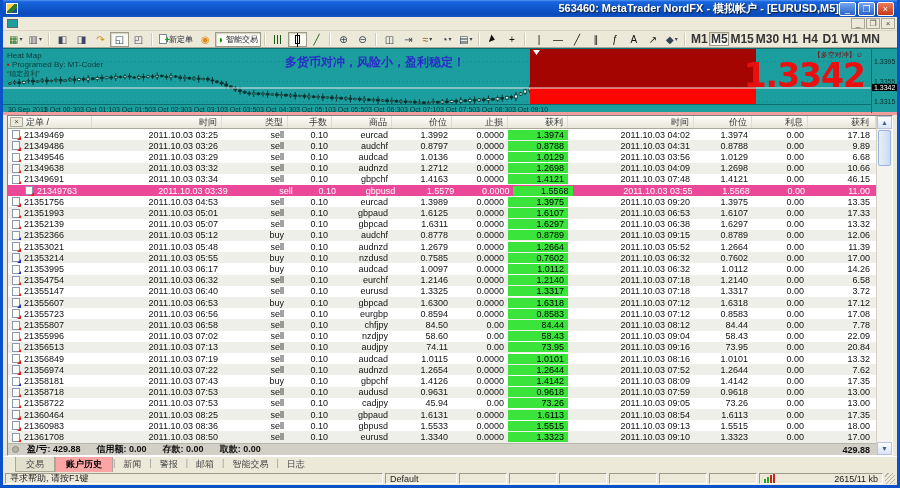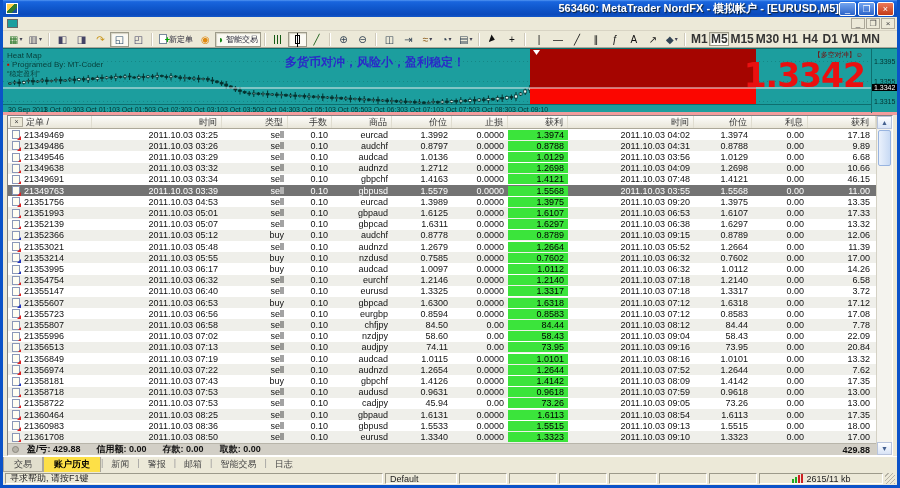--- a/index.html
+++ b/index.html
@@ -65,7 +65,7 @@
   .trows{flex:0 0 314px;overflow:hidden;}
   .row{display:flex;height:11.214px;font-size:9px;color:#111;align-items:center;}
   .row:nth-child(even){background:#efefea;}
-  .row.sel{background:#737373;color:#fff;}
+  .row.sel{background:#ec4899;color:#fff;padding-left:13px;}
   .cell{padding:0 4px;text-align:right;white-space:nowrap;overflow:hidden;}
   .cell.left{text-align:left;padding-left:2px;display:flex;align-items:center;}
   .cell.tp{background:#3be43b;color:#000;}

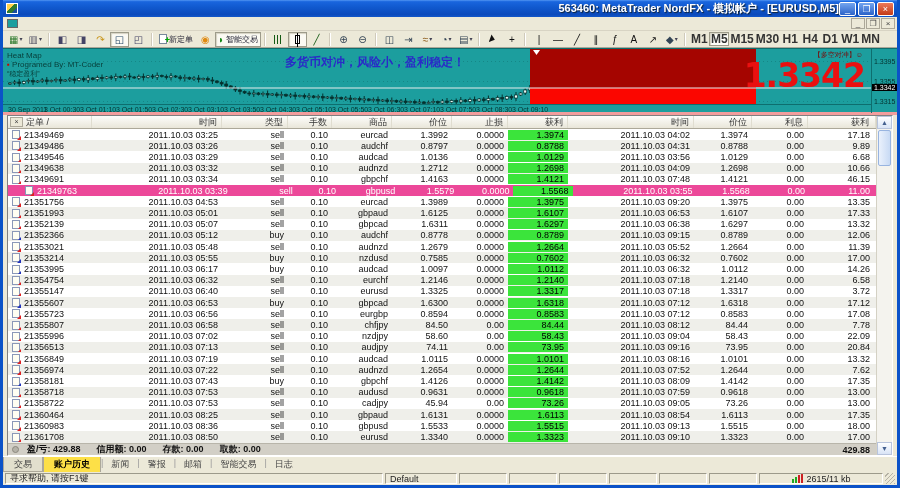--- a/index.html
+++ b/index.html
@@ -83,7 +83,7 @@
   .sthumb{height:36px;margin:1px;border:1px solid #98b4e0;border-radius:2px;background:linear-gradient(90deg,#eaf1fc,#c8daf4);}
   .strack{flex:1;}
   
-  .tabs{height:16px;flex:0 0 16px;background:#ece9d8;border-top:1px solid #fff;display:flex;align-items:flex-start;font-size:9px;color:#333;}
+  .tabs{height:16px;flex:0 0 16px;background:#ece9d8;border-top:1px solid #fff;display:flex;align-items:flex-start;font-size:9px;color:#333;padding-left:12px;}
   .tab{padding:1px 10px;height:15px;line-height:13px;border:1px solid #aca899;border-top:none;background:#e2dfcd;color:#444;}
   .tab.active{background:#fde047;font-weight:bold;color:#000;border-top:none;height:16px;}
   .flat{padding:1px 8px;color:#444;}

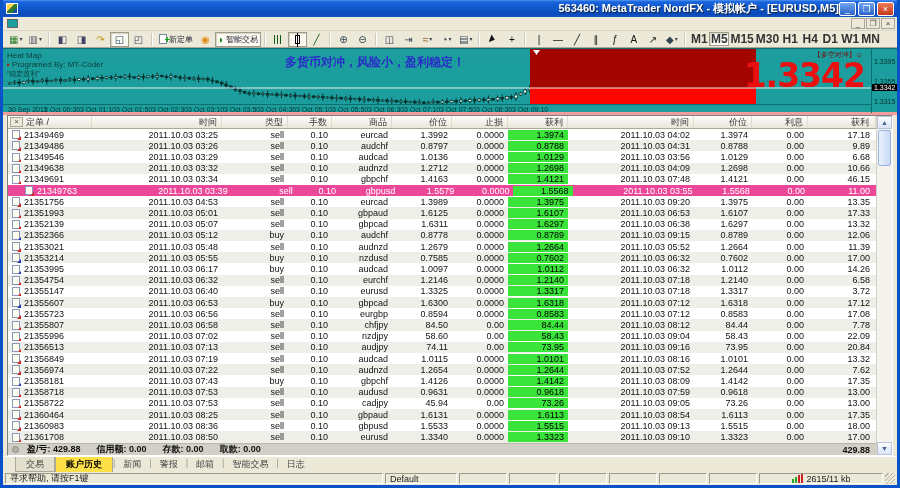--- a/index.html
+++ b/index.html
@@ -85,7 +85,7 @@
   
   .tabs{height:16px;flex:0 0 16px;background:#ece9d8;border-top:1px solid #fff;display:flex;align-items:flex-start;font-size:9px;color:#333;padding-left:12px;}
   .tab{padding:1px 10px;height:15px;line-height:13px;border:1px solid #aca899;border-top:none;background:#e2dfcd;color:#444;}
-  .tab.active{background:#fde047;font-weight:bold;color:#000;border-top:none;height:16px;}
+  .tab.active{background:#fca5a5;font-weight:bold;color:#000;border-top:none;height:16px;}
   .flat{padding:1px 8px;color:#444;}
   .tabsep{color:#999;padding:1px 0;}
   

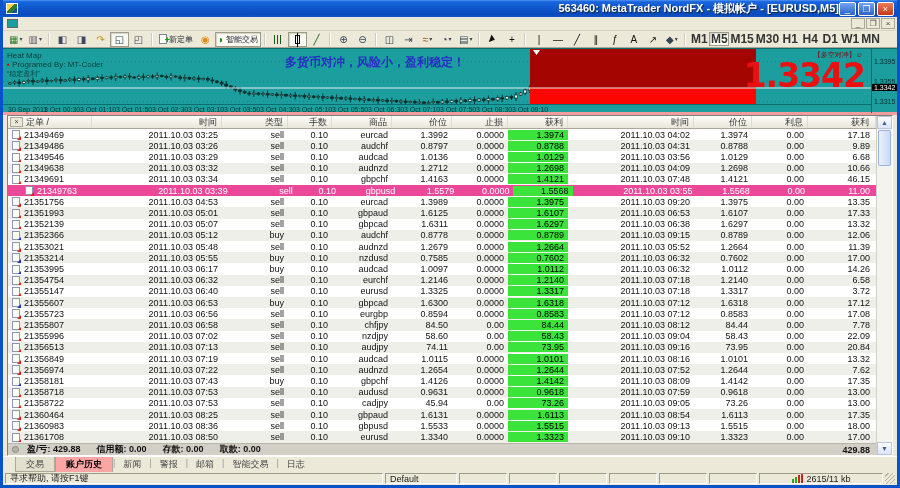--- a/index.html
+++ b/index.html
@@ -94,7 +94,7 @@
   .sc.help{width:378px;}
   .sc.profile{width:72px;}
   .sc.empty{width:48px;}
-  .sc.traffic{flex:1;justify-content:center;gap:4px;}
+  .sc.traffic{flex:1;justify-content:space-between;gap:4px;}
   .bars{display:flex;align-items:flex-end;gap:1px;height:9px;}
   .bars i{width:2px;display:block;}
   .grip{width:10px;background:repeating-linear-gradient(135deg,transparent 0 2px,#b5b2a4 2px 3px);}

